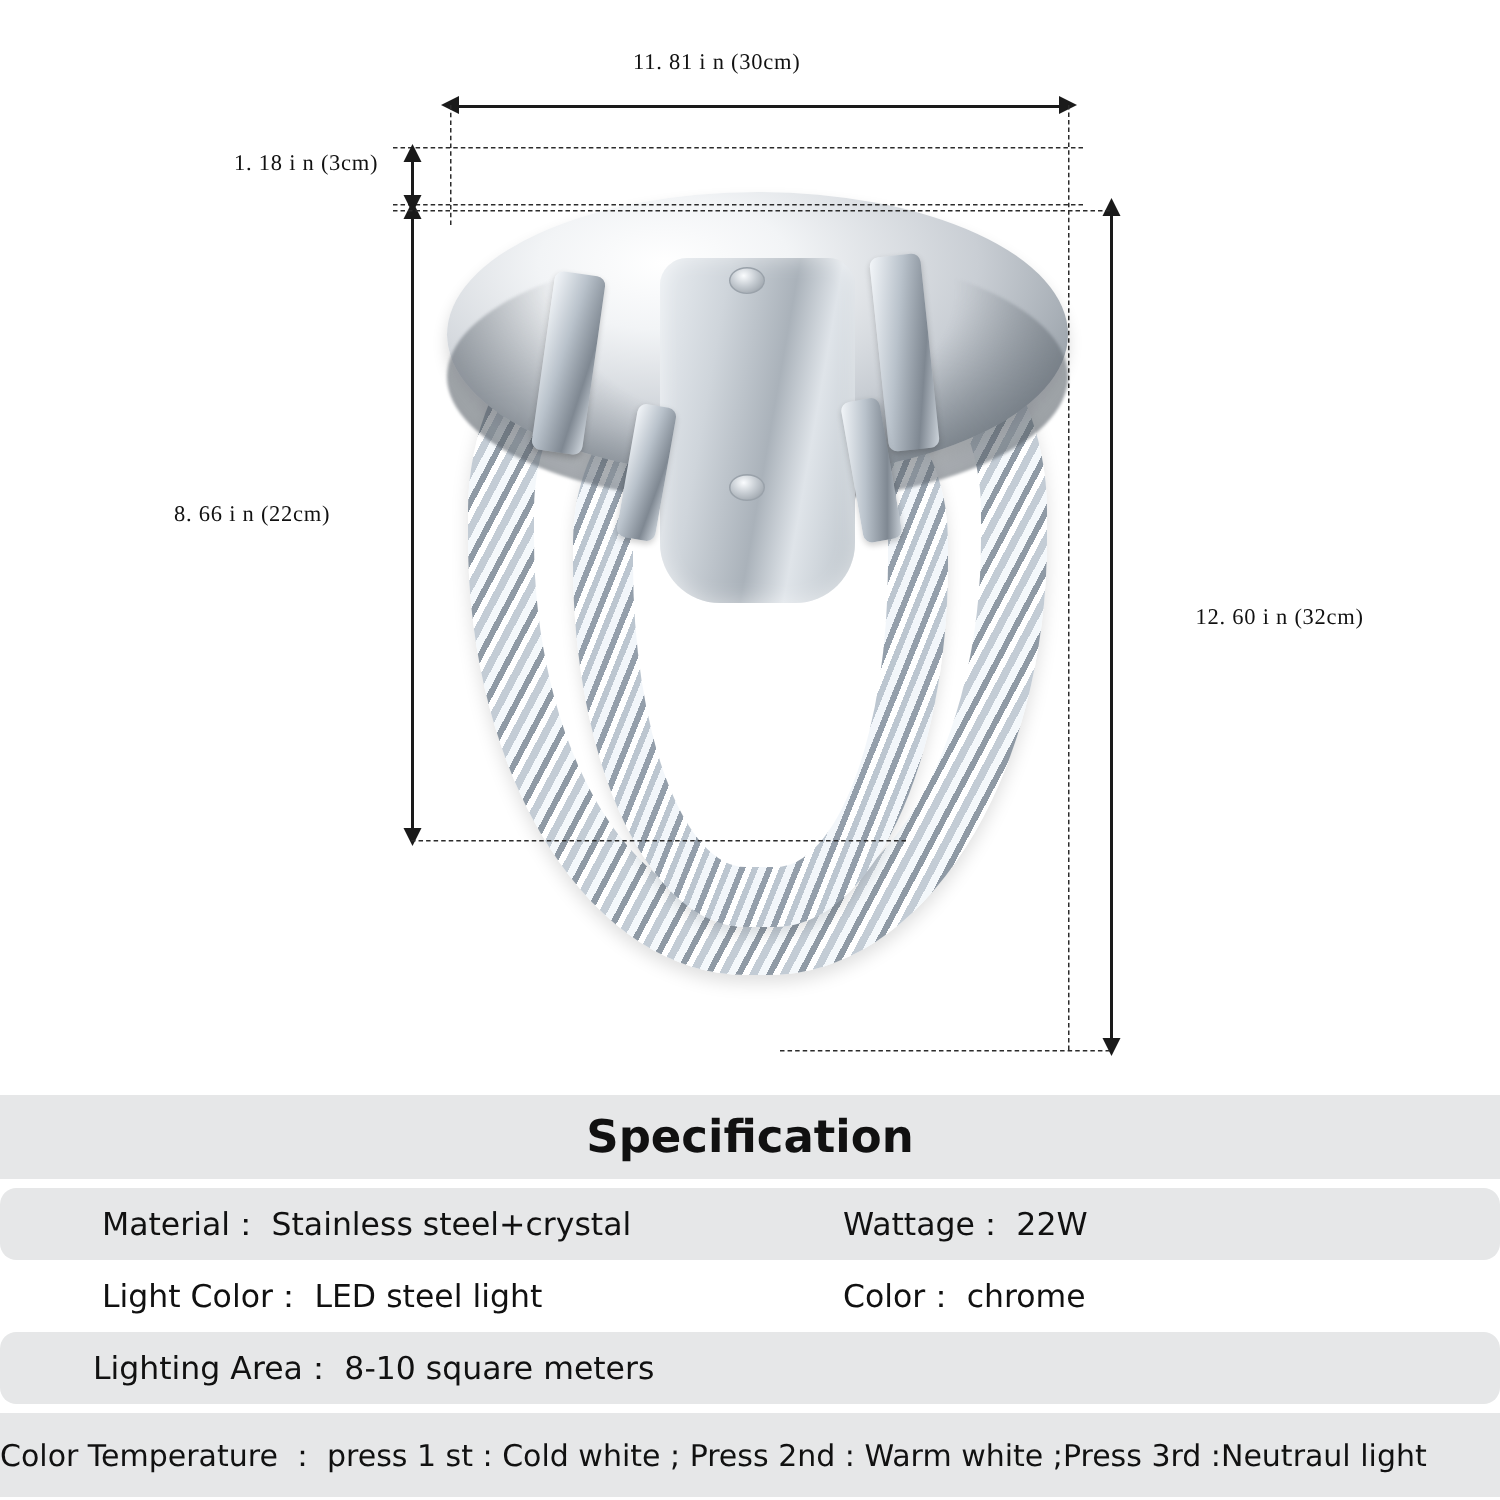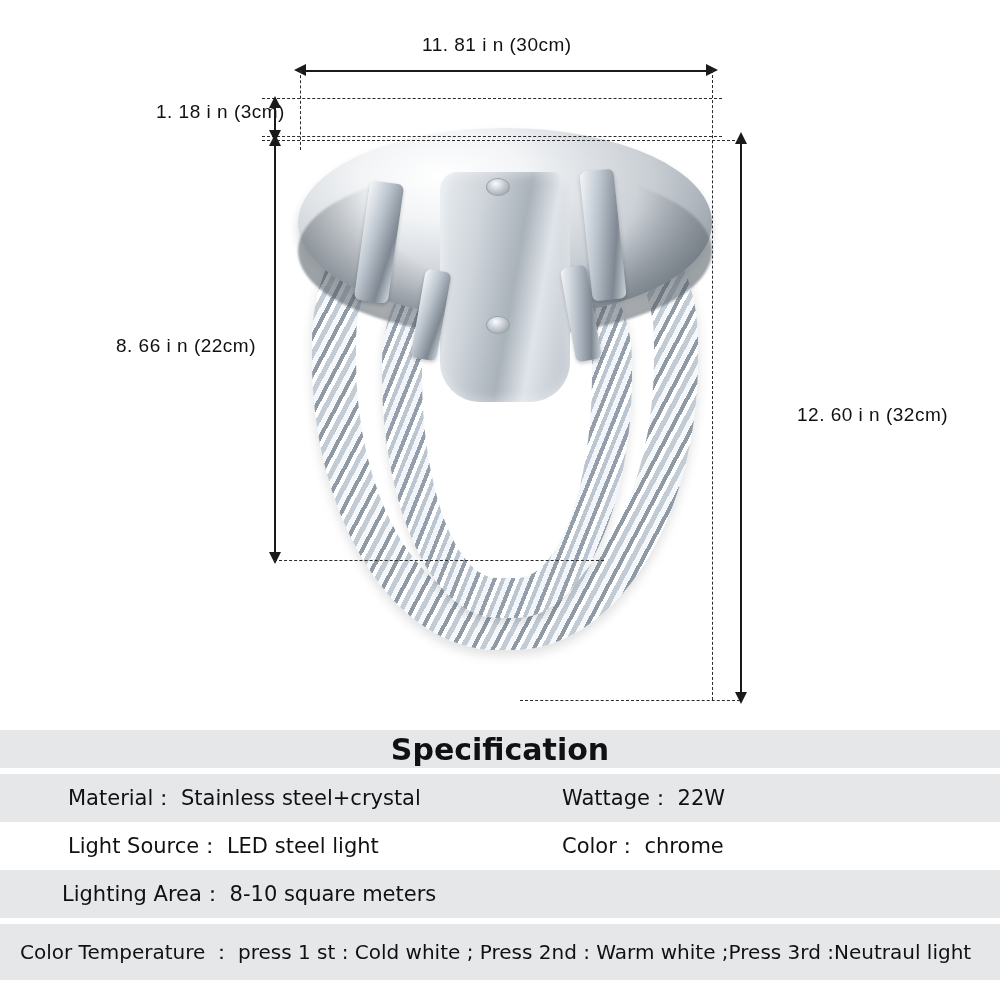--- a/index.html
+++ b/index.html
@@ -31,8 +31,8 @@
 
   .dim-label {
     position: absolute;
-    font-family: Liberation Sans, sans-serif;
-    font-size: 19px;
+    font-family: Liberation Serif, serif;
+    font-size: 15px;
     color: #111111;
     letter-spacing: 0.5px;
     white-space: nowrap;

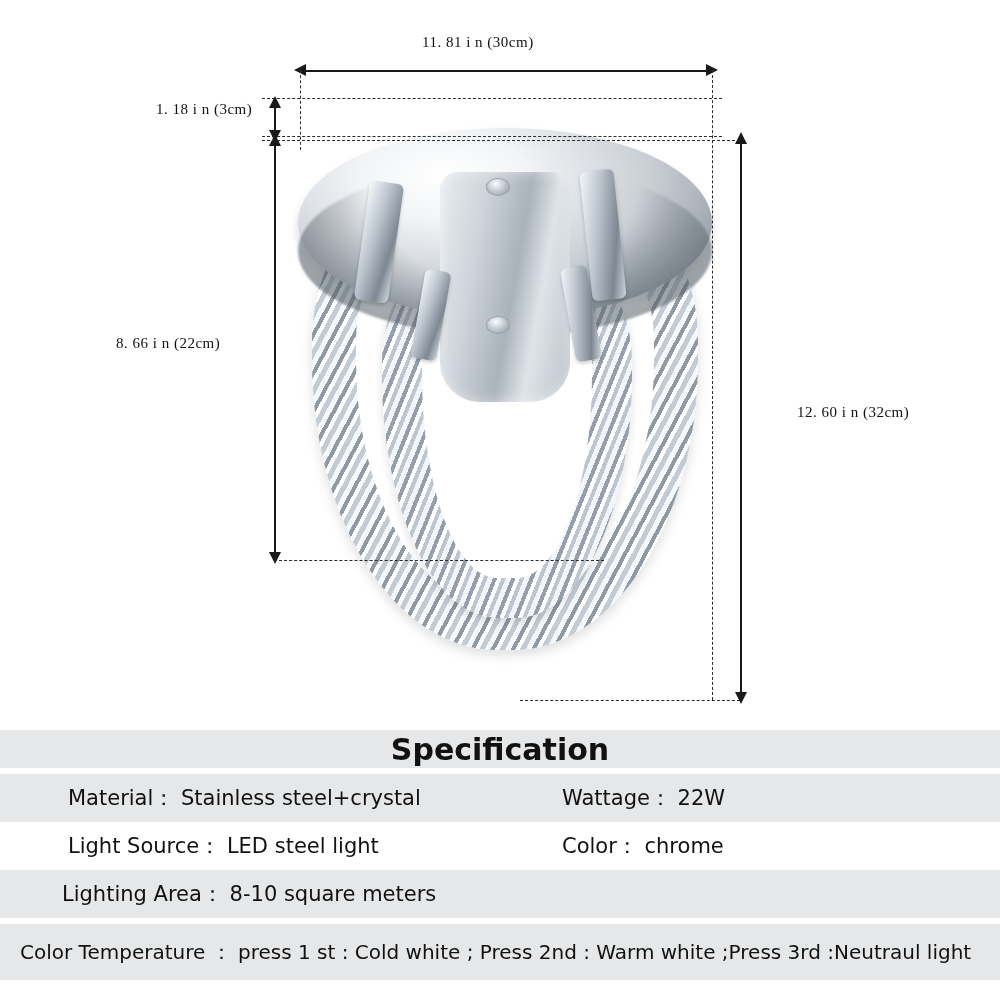--- a/index.html
+++ b/index.html
@@ -201,7 +201,7 @@
     height: 270px;
   }
   .spec-title-row {
-    height: 38px;
+    height: 56px;
     background: #e6e7e8;
     display: flex;
     align-items: center;

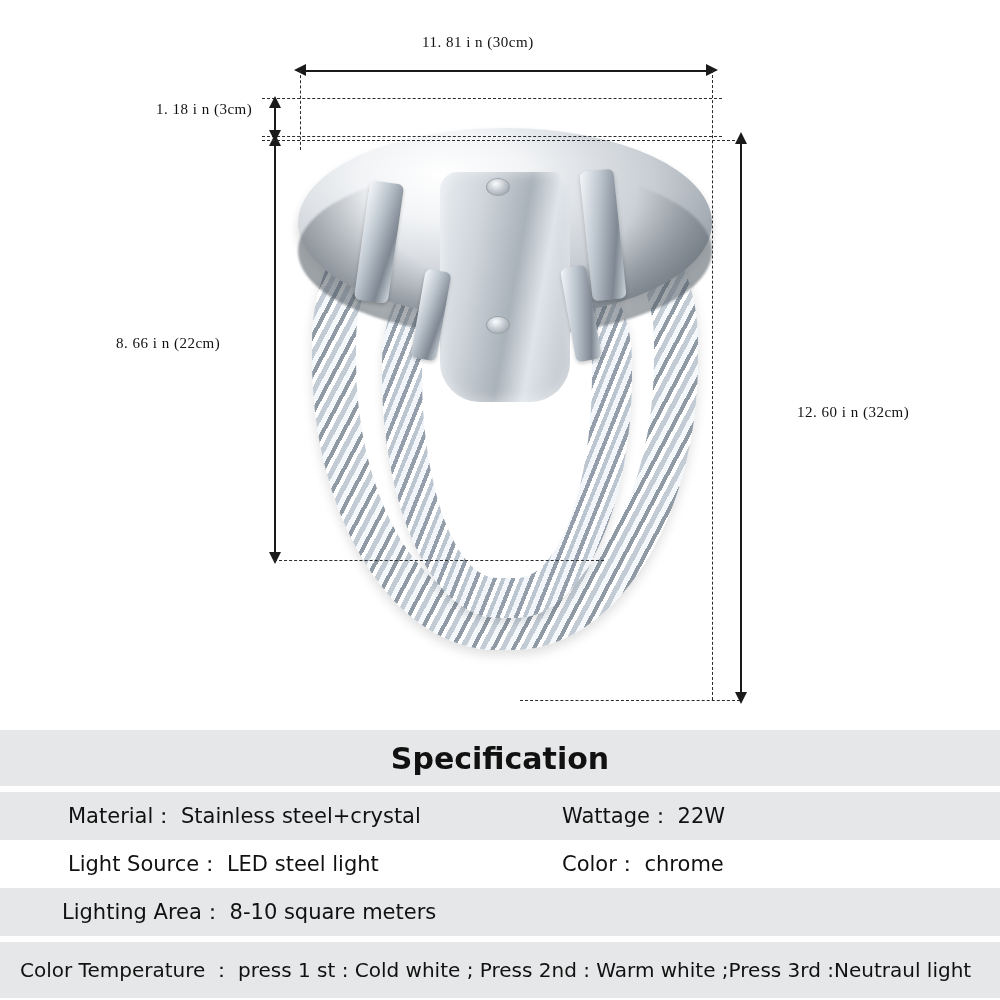--- a/index.html
+++ b/index.html
@@ -219,7 +219,7 @@
     align-items: center;
   }
   .spec-row.light { background: #ffffff; }
-  .spec-row.dark  { background: #e6e7e8; }
+  .spec-row.dark  { background: #e6e7e8; border-radius: 11px; }
   .spec-cell {
     font-size: 21px;
     color: #111111;

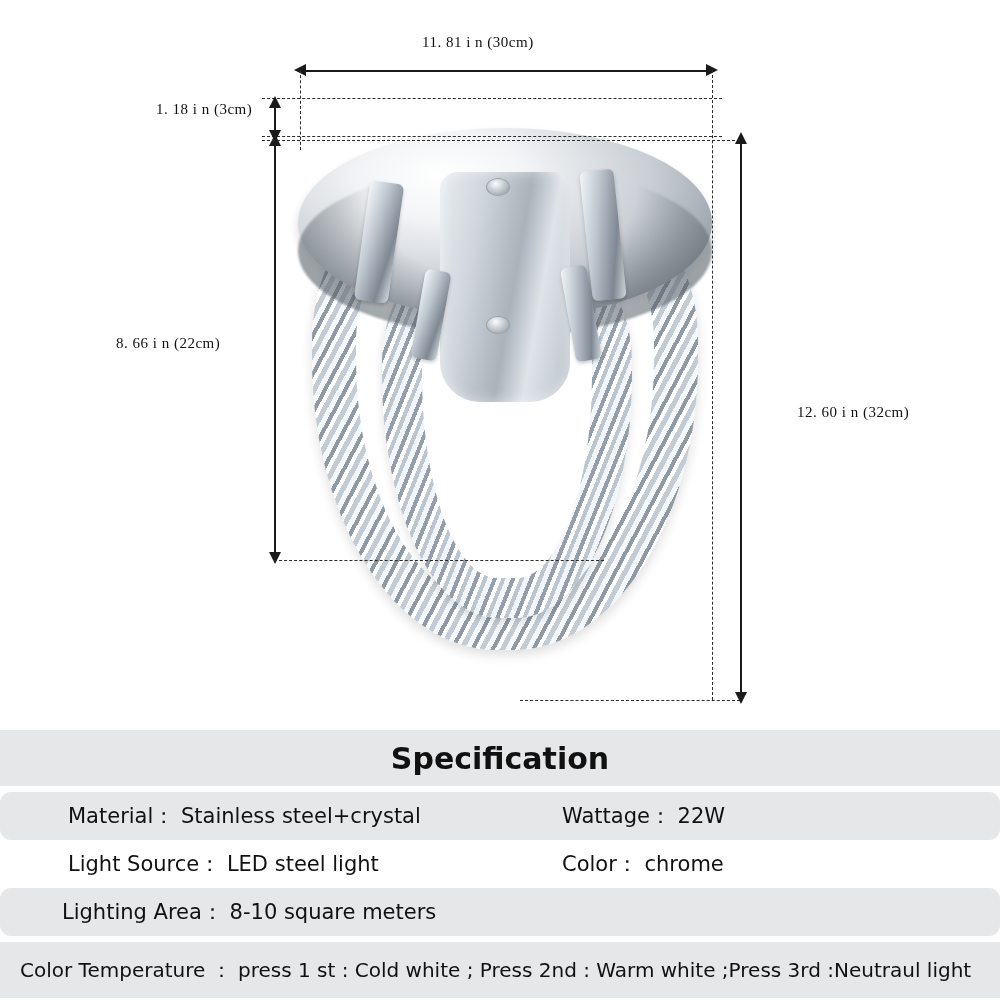--- a/index.html
+++ b/index.html
@@ -321,7 +321,7 @@
 
     <div class="spec-row light">
       <div class="spec-cell left">
-        <span>Light Source：</span>
+        <span>Light Color：</span>
         <span>LED steel light</span>
       </div>
       <div class="spec-cell right">

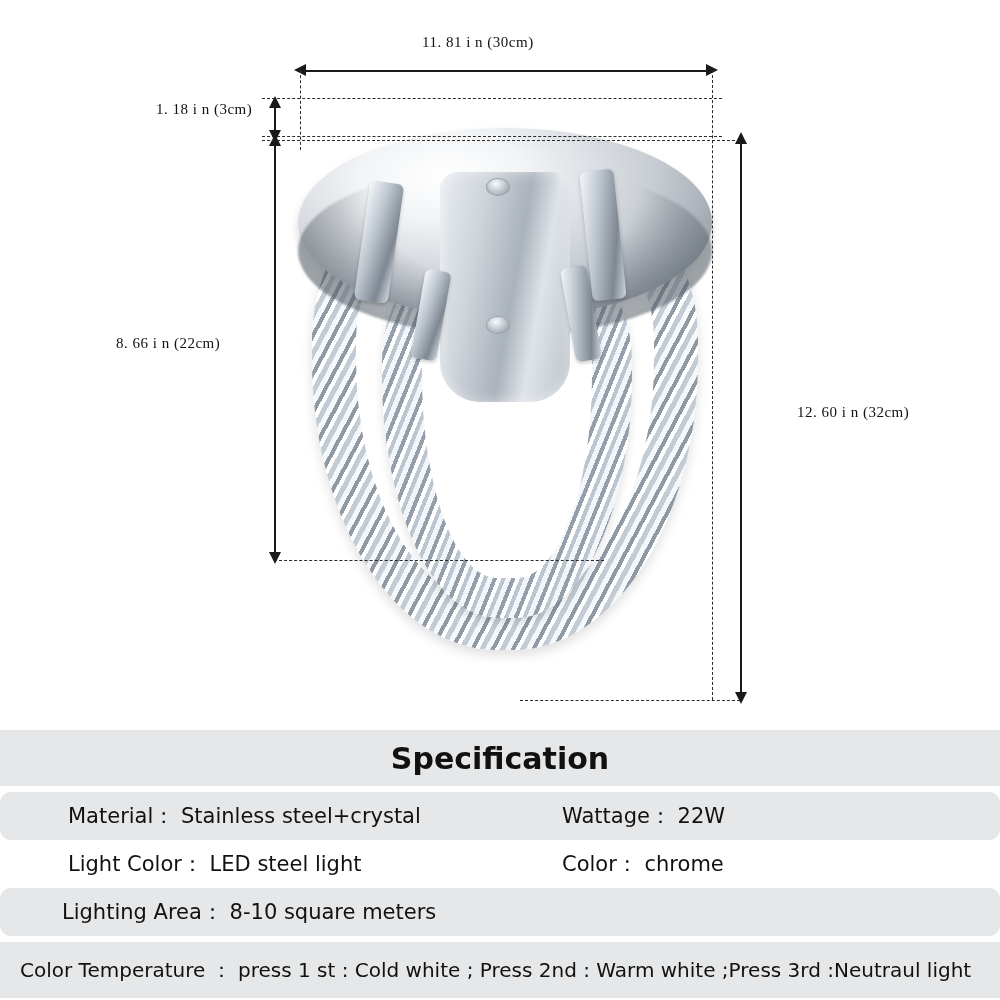--- a/index.html
+++ b/index.html
@@ -232,7 +232,6 @@
   .spec-row.full {
     height: 56px;
     background: #e6e7e8;
-    padding-left: 20px;
     box-sizing: border-box;
   }
   .spec-cell.wide {

